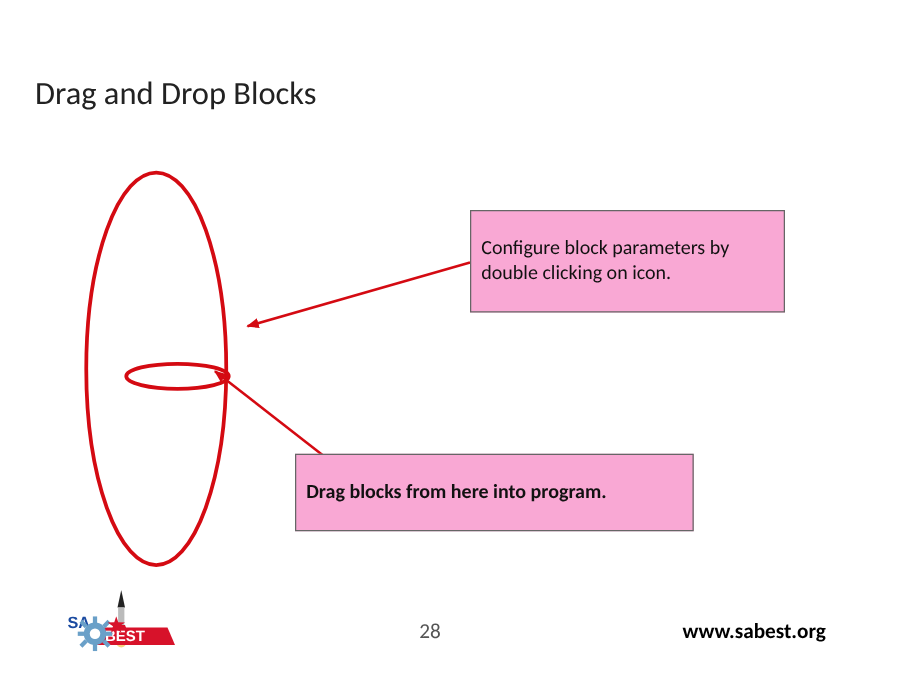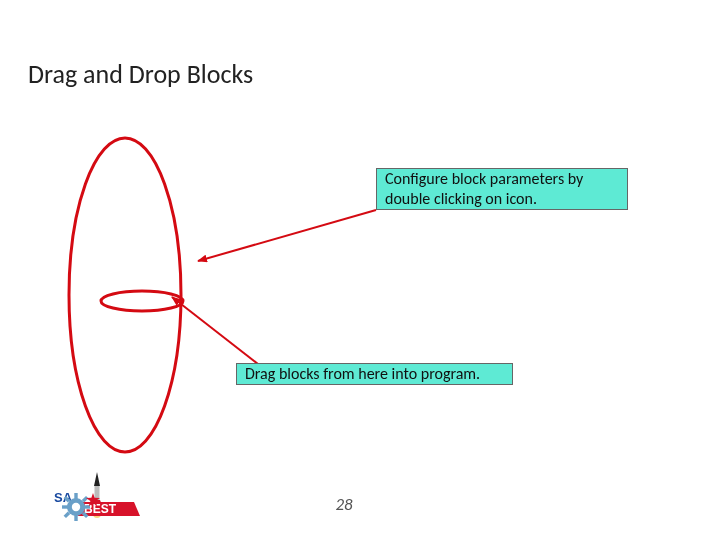--- a/index.html
+++ b/index.html
@@ -6,7 +6,7 @@
   html, body { width: 720px; height: 540px; font-family: Calibri, Arial, sans-serif; background: #fff; overflow: hidden; }
   .slide { position: relative; width: 720px; height: 540px; }
   .title { position: absolute; left: 28px; top: 58px; font-size: 26px; color: #222; font-weight: 400; }
-  .callout { position: absolute; background: #5eead4; border: 1px solid #666; padding: 0 8px; font-size: 16px; line-height: 1.25; color: #111; }
+  .callout { position: absolute; background: #f9a8d4; border: 1px solid #666; padding: 20px 8px; font-size: 16px; line-height: 1.25; color: #111; }
   .callout-1 { left: 376px; top: 168px; width: 252px; }
   .callout-2 { left: 236px; top: 363px; width: 277px; }
   svg.shapes { position: absolute; left: 0; top: 0; width: 720px; height: 540px; pointer-events: none; }

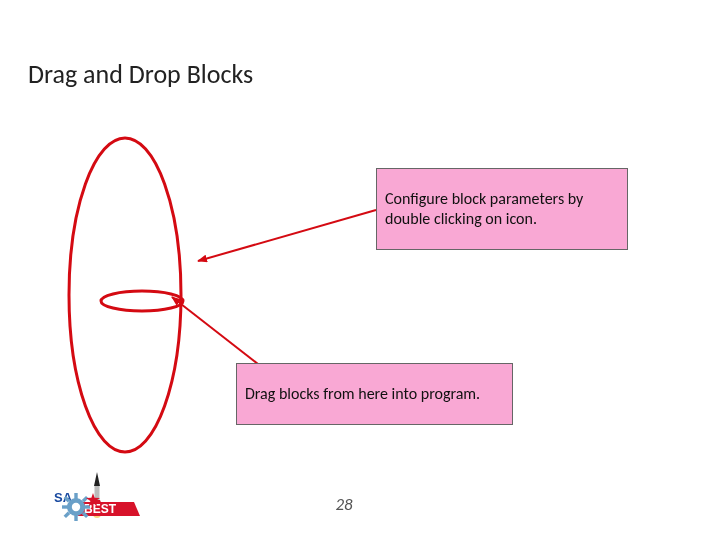--- a/index.html
+++ b/index.html
@@ -8,7 +8,7 @@
   .title { position: absolute; left: 28px; top: 58px; font-size: 26px; color: #222; font-weight: 400; }
   .callout { position: absolute; background: #f9a8d4; border: 1px solid #666; padding: 20px 8px; font-size: 16px; line-height: 1.25; color: #111; }
   .callout-1 { left: 376px; top: 168px; width: 252px; }
-  .callout-2 { left: 236px; top: 363px; width: 277px; }
+  .callout-2 { left: 236px; top: 363px; width: 319px; font-weight: bold; }
   svg.shapes { position: absolute; left: 0; top: 0; width: 720px; height: 540px; pointer-events: none; }
   .footer { position: absolute; left: 0; bottom: 22px; width: 688px; height: 28px; font-style: italic; }
   .page-num { position: absolute; width: 100%; text-align: center; font-size: 17px; color: #555; top: 4px; }

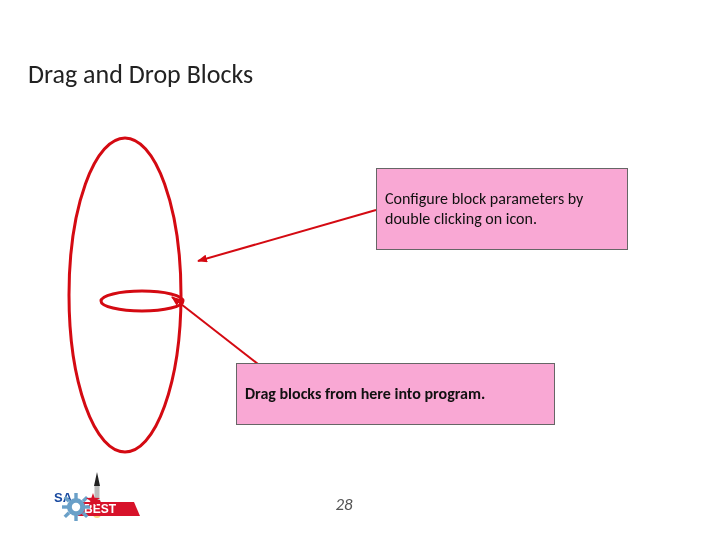--- a/index.html
+++ b/index.html
@@ -10,7 +10,7 @@
   .callout-1 { left: 376px; top: 168px; width: 252px; }
   .callout-2 { left: 236px; top: 363px; width: 319px; font-weight: bold; }
   svg.shapes { position: absolute; left: 0; top: 0; width: 720px; height: 540px; pointer-events: none; }
-  .footer { position: absolute; left: 0; bottom: 22px; width: 688px; height: 28px; font-style: italic; }
+  .footer { position: absolute; left: 0; bottom: 22px; width: 688px; height: 28px; }
   .page-num { position: absolute; width: 100%; text-align: center; font-size: 17px; color: #555; top: 4px; }
   .url { position: absolute; left: 546px; top: 4px; font-size: 17px; font-weight: 700; color: #000; }
   .logo { position: absolute; left: 54px; top: 470px; width: 86px; height: 56px; }

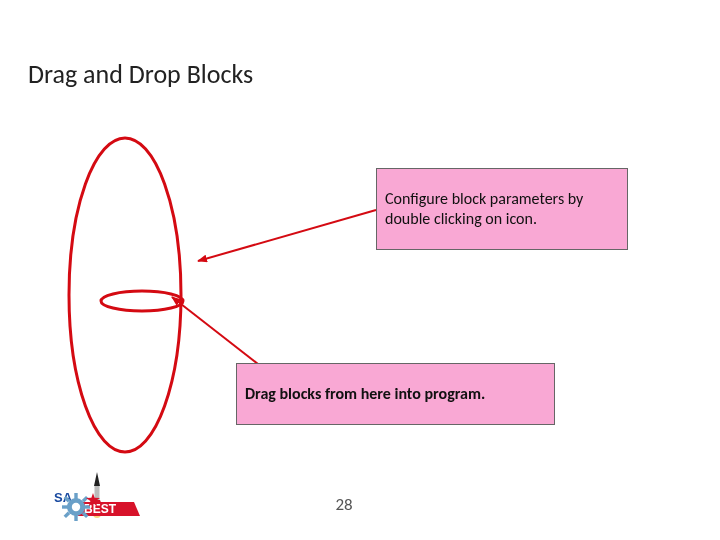--- a/index.html
+++ b/index.html
@@ -85,6 +85,7 @@
 
   <div class="footer">
     <div class="page-num">28</div>
+    <div class="url">www.sabest.org</div>
   </div>
 
 </div>

